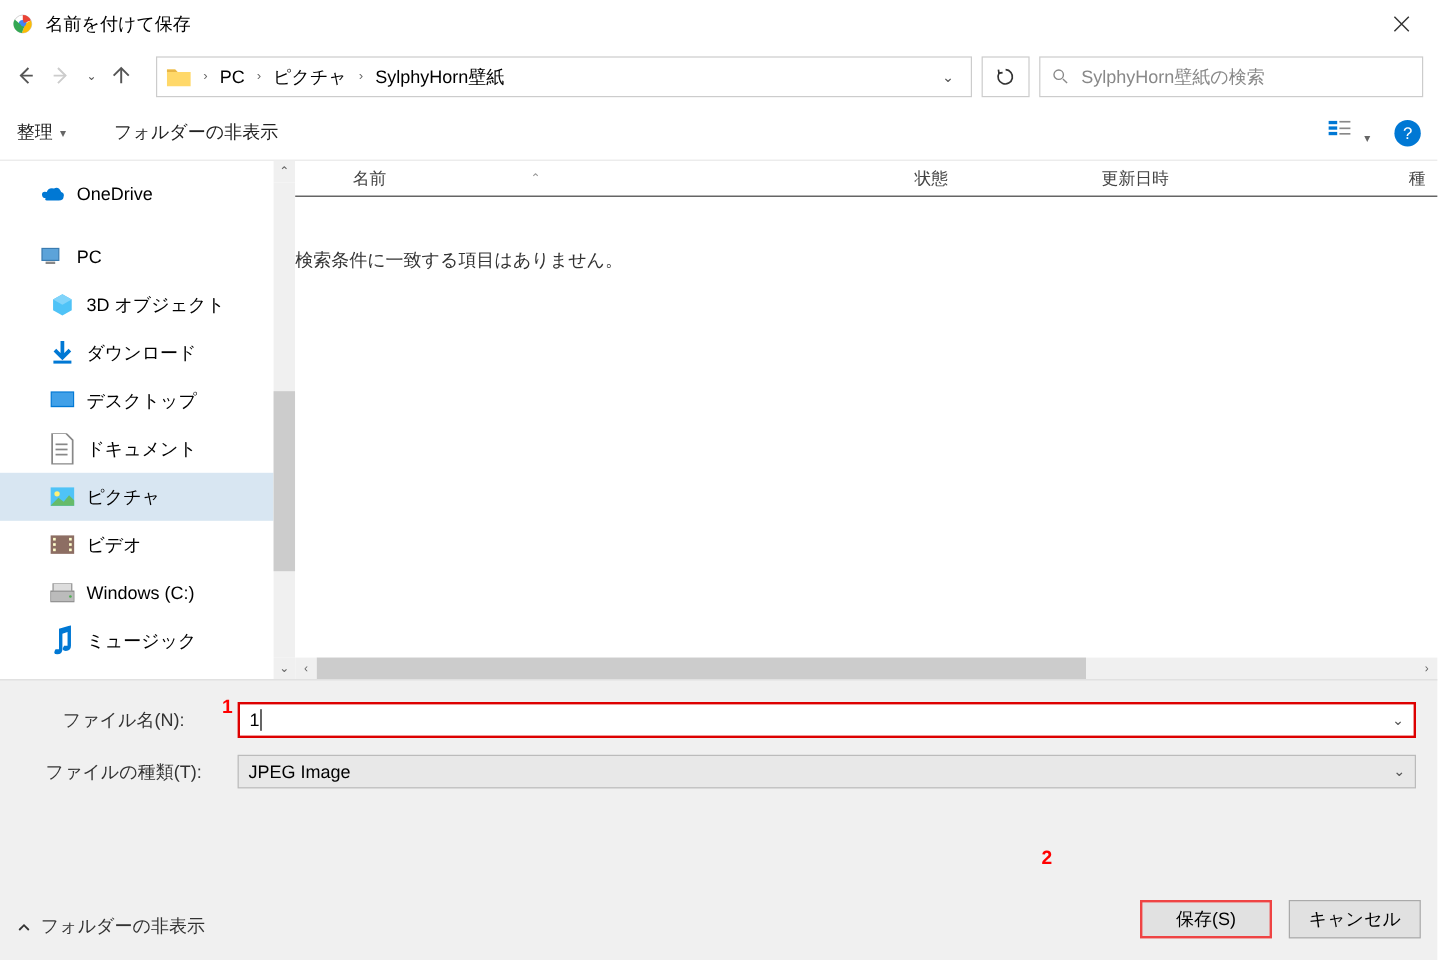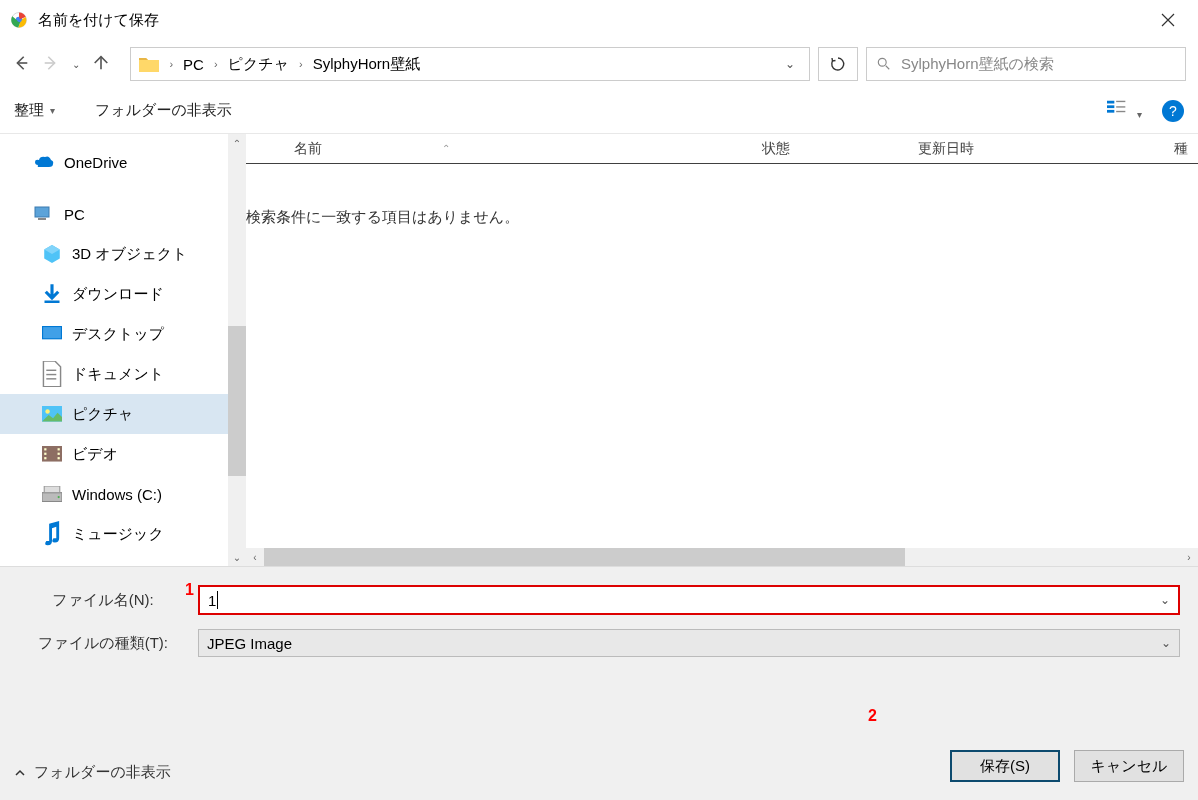--- a/index.html
+++ b/index.html
@@ -82,7 +82,7 @@
 .hide-folders svg { width: 12px; height: 12px; }
 .spacer { flex: 1; }
 .btn { width: 110px; height: 32px; border: 1px solid #aaa; background: #e1e1e1; display: flex; align-items: center; justify-content: center; cursor: pointer; font-size: 15px; margin-left: 14px; }
-.btn.highlight { border: 2px solid #0c4a6e; margin-top: 27px; }
+.btn.highlight { border: 2px solid #ef4444; margin-top: 27px; }
 </style>
 </head>
 <body>

